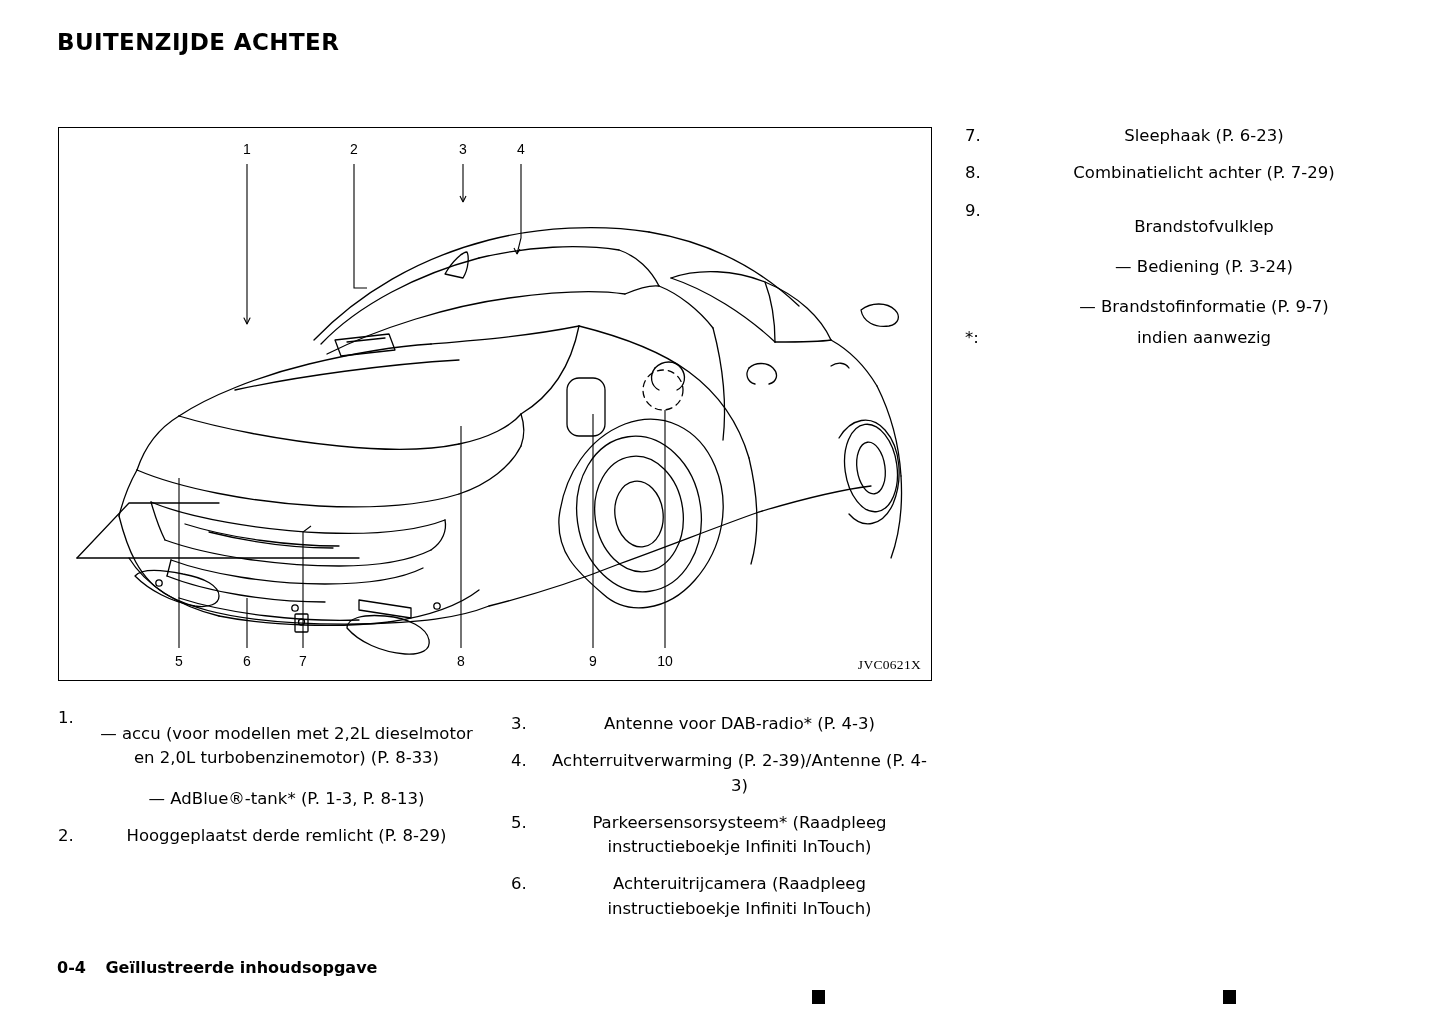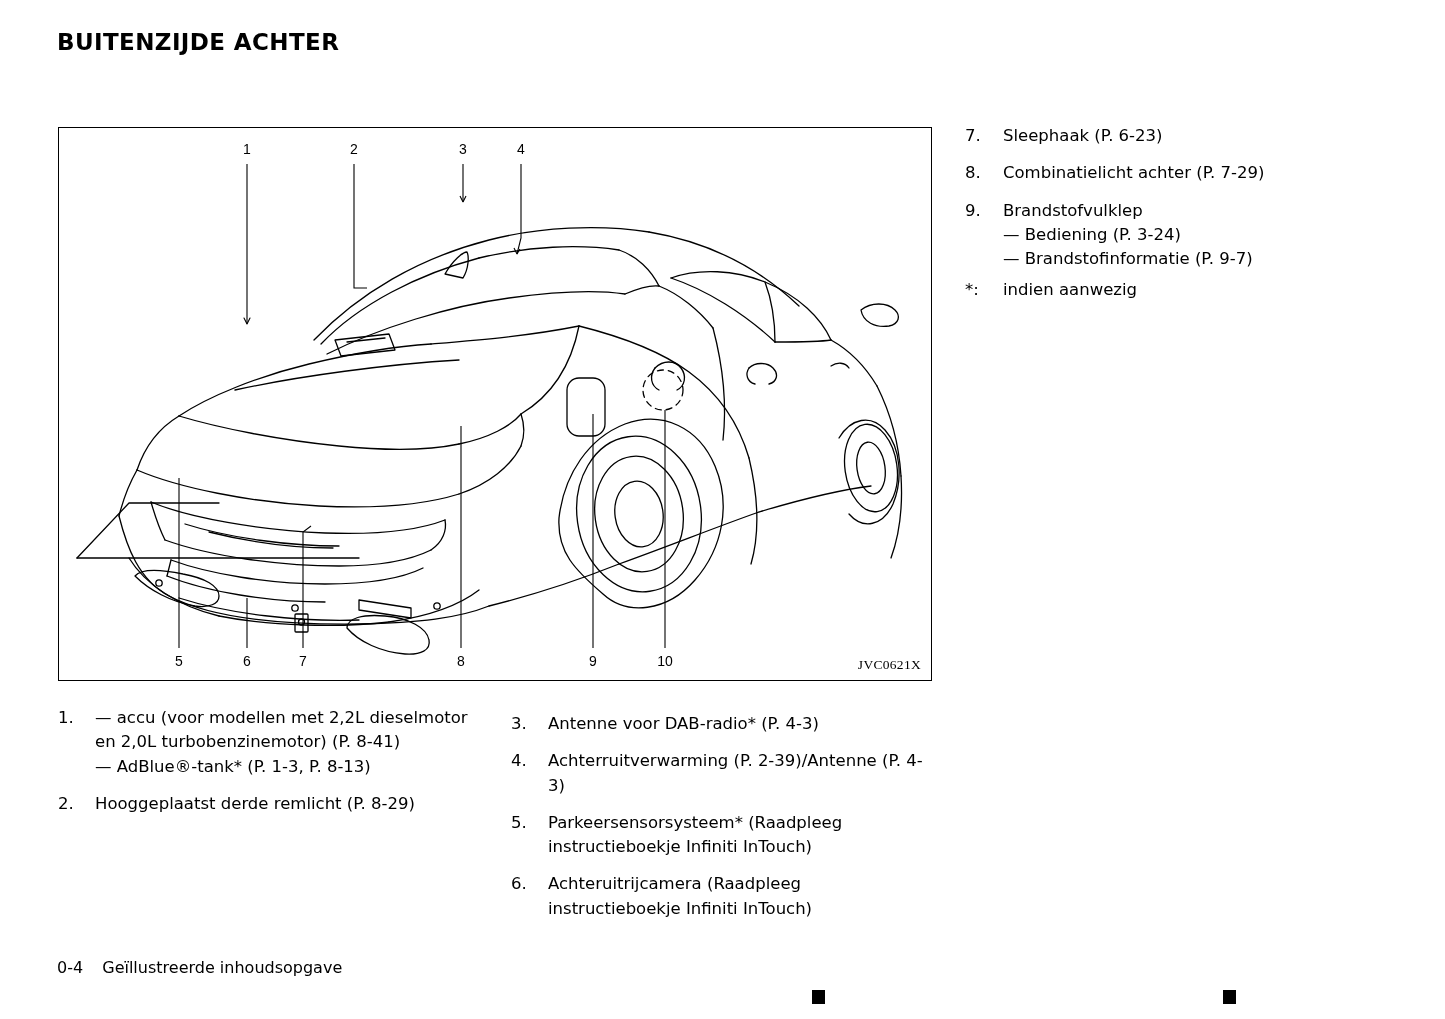--- a/index.html
+++ b/index.html
@@ -89,6 +89,7 @@
   }
   .entry .body {
     flex: 1 1 auto;
+    text-align: center;
   }
   .subwrap {
     display: block;

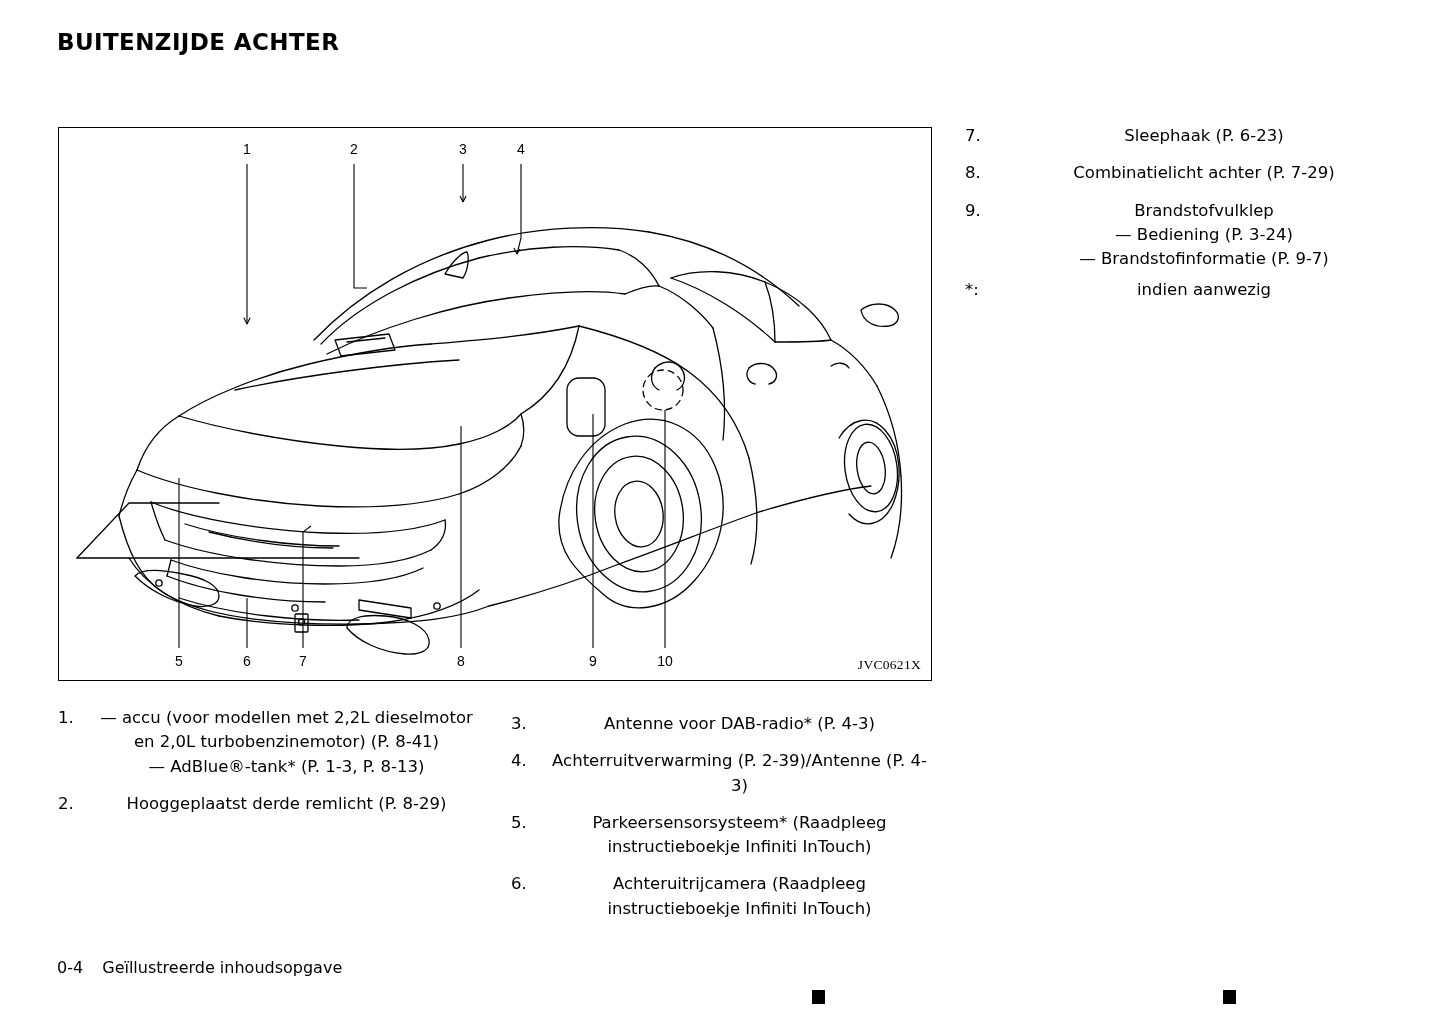--- a/index.html
+++ b/index.html
@@ -93,6 +93,7 @@
   }
   .subwrap {
     display: block;
+    margin-top: 16px;
   }
   .tight { margin-bottom: 7px; }
 

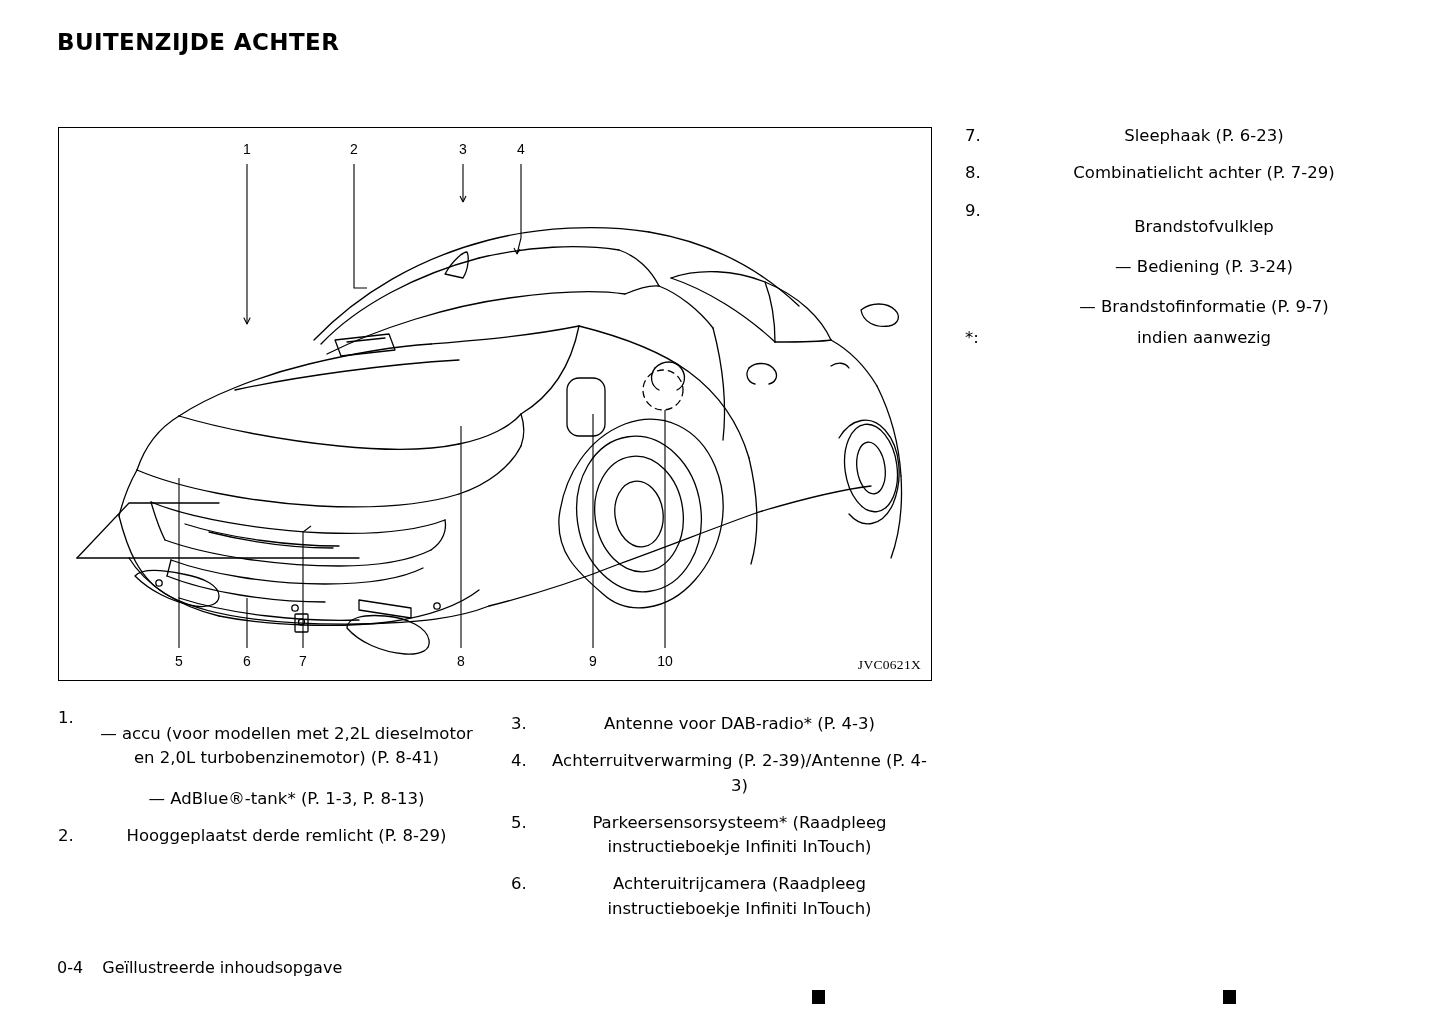--- a/index.html
+++ b/index.html
@@ -305,7 +305,7 @@
     <div class="entry">
       <span class="num">1.</span>
       <span class="body">
-        <span class="subwrap">— accu (voor modellen met 2,2L dieselmotor en 2,0L turbobenzinemotor) (P. 8-41)</span>
+        <span class="subwrap">— accu (voor modellen met 2,2L dieselmotor en 2,0L turbobenzinemotor) (P. 8-33)</span>
         <span class="subwrap">— AdBlue®-tank* (P. 1-3, P. 8-13)</span>
       </span>
     </div>

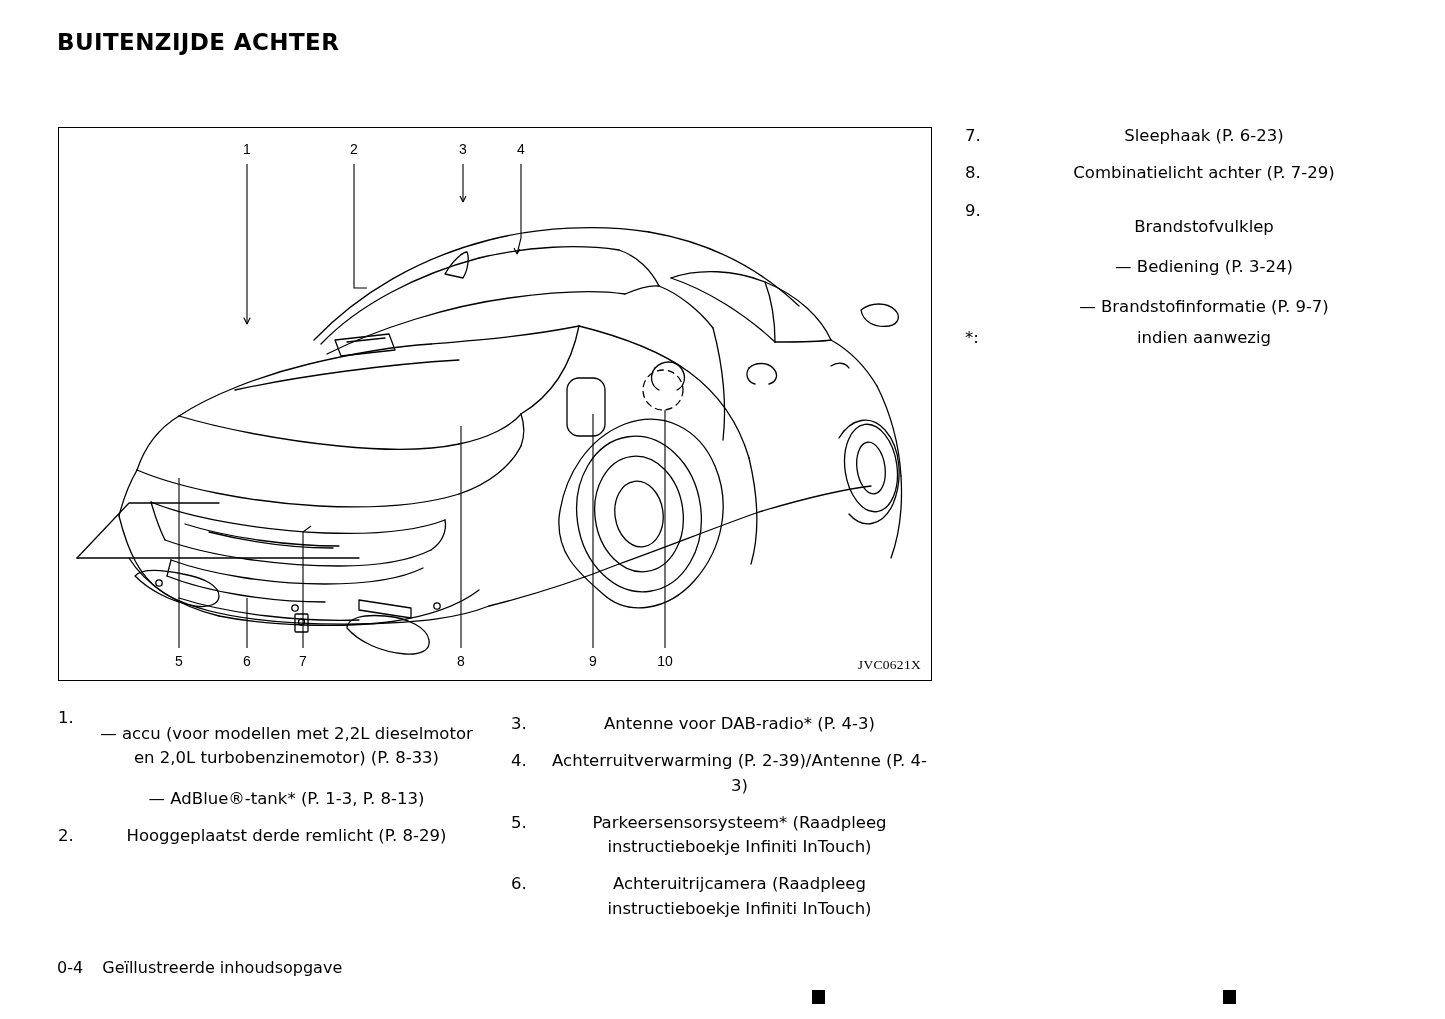--- a/index.html
+++ b/index.html
@@ -103,7 +103,7 @@
     left: 57px;
     top: 958px;
     font-size: 16px;
-    font-weight: normal;
+    font-weight: bold;
   }
   .footer .pageno {
     margin-right: 14px;

